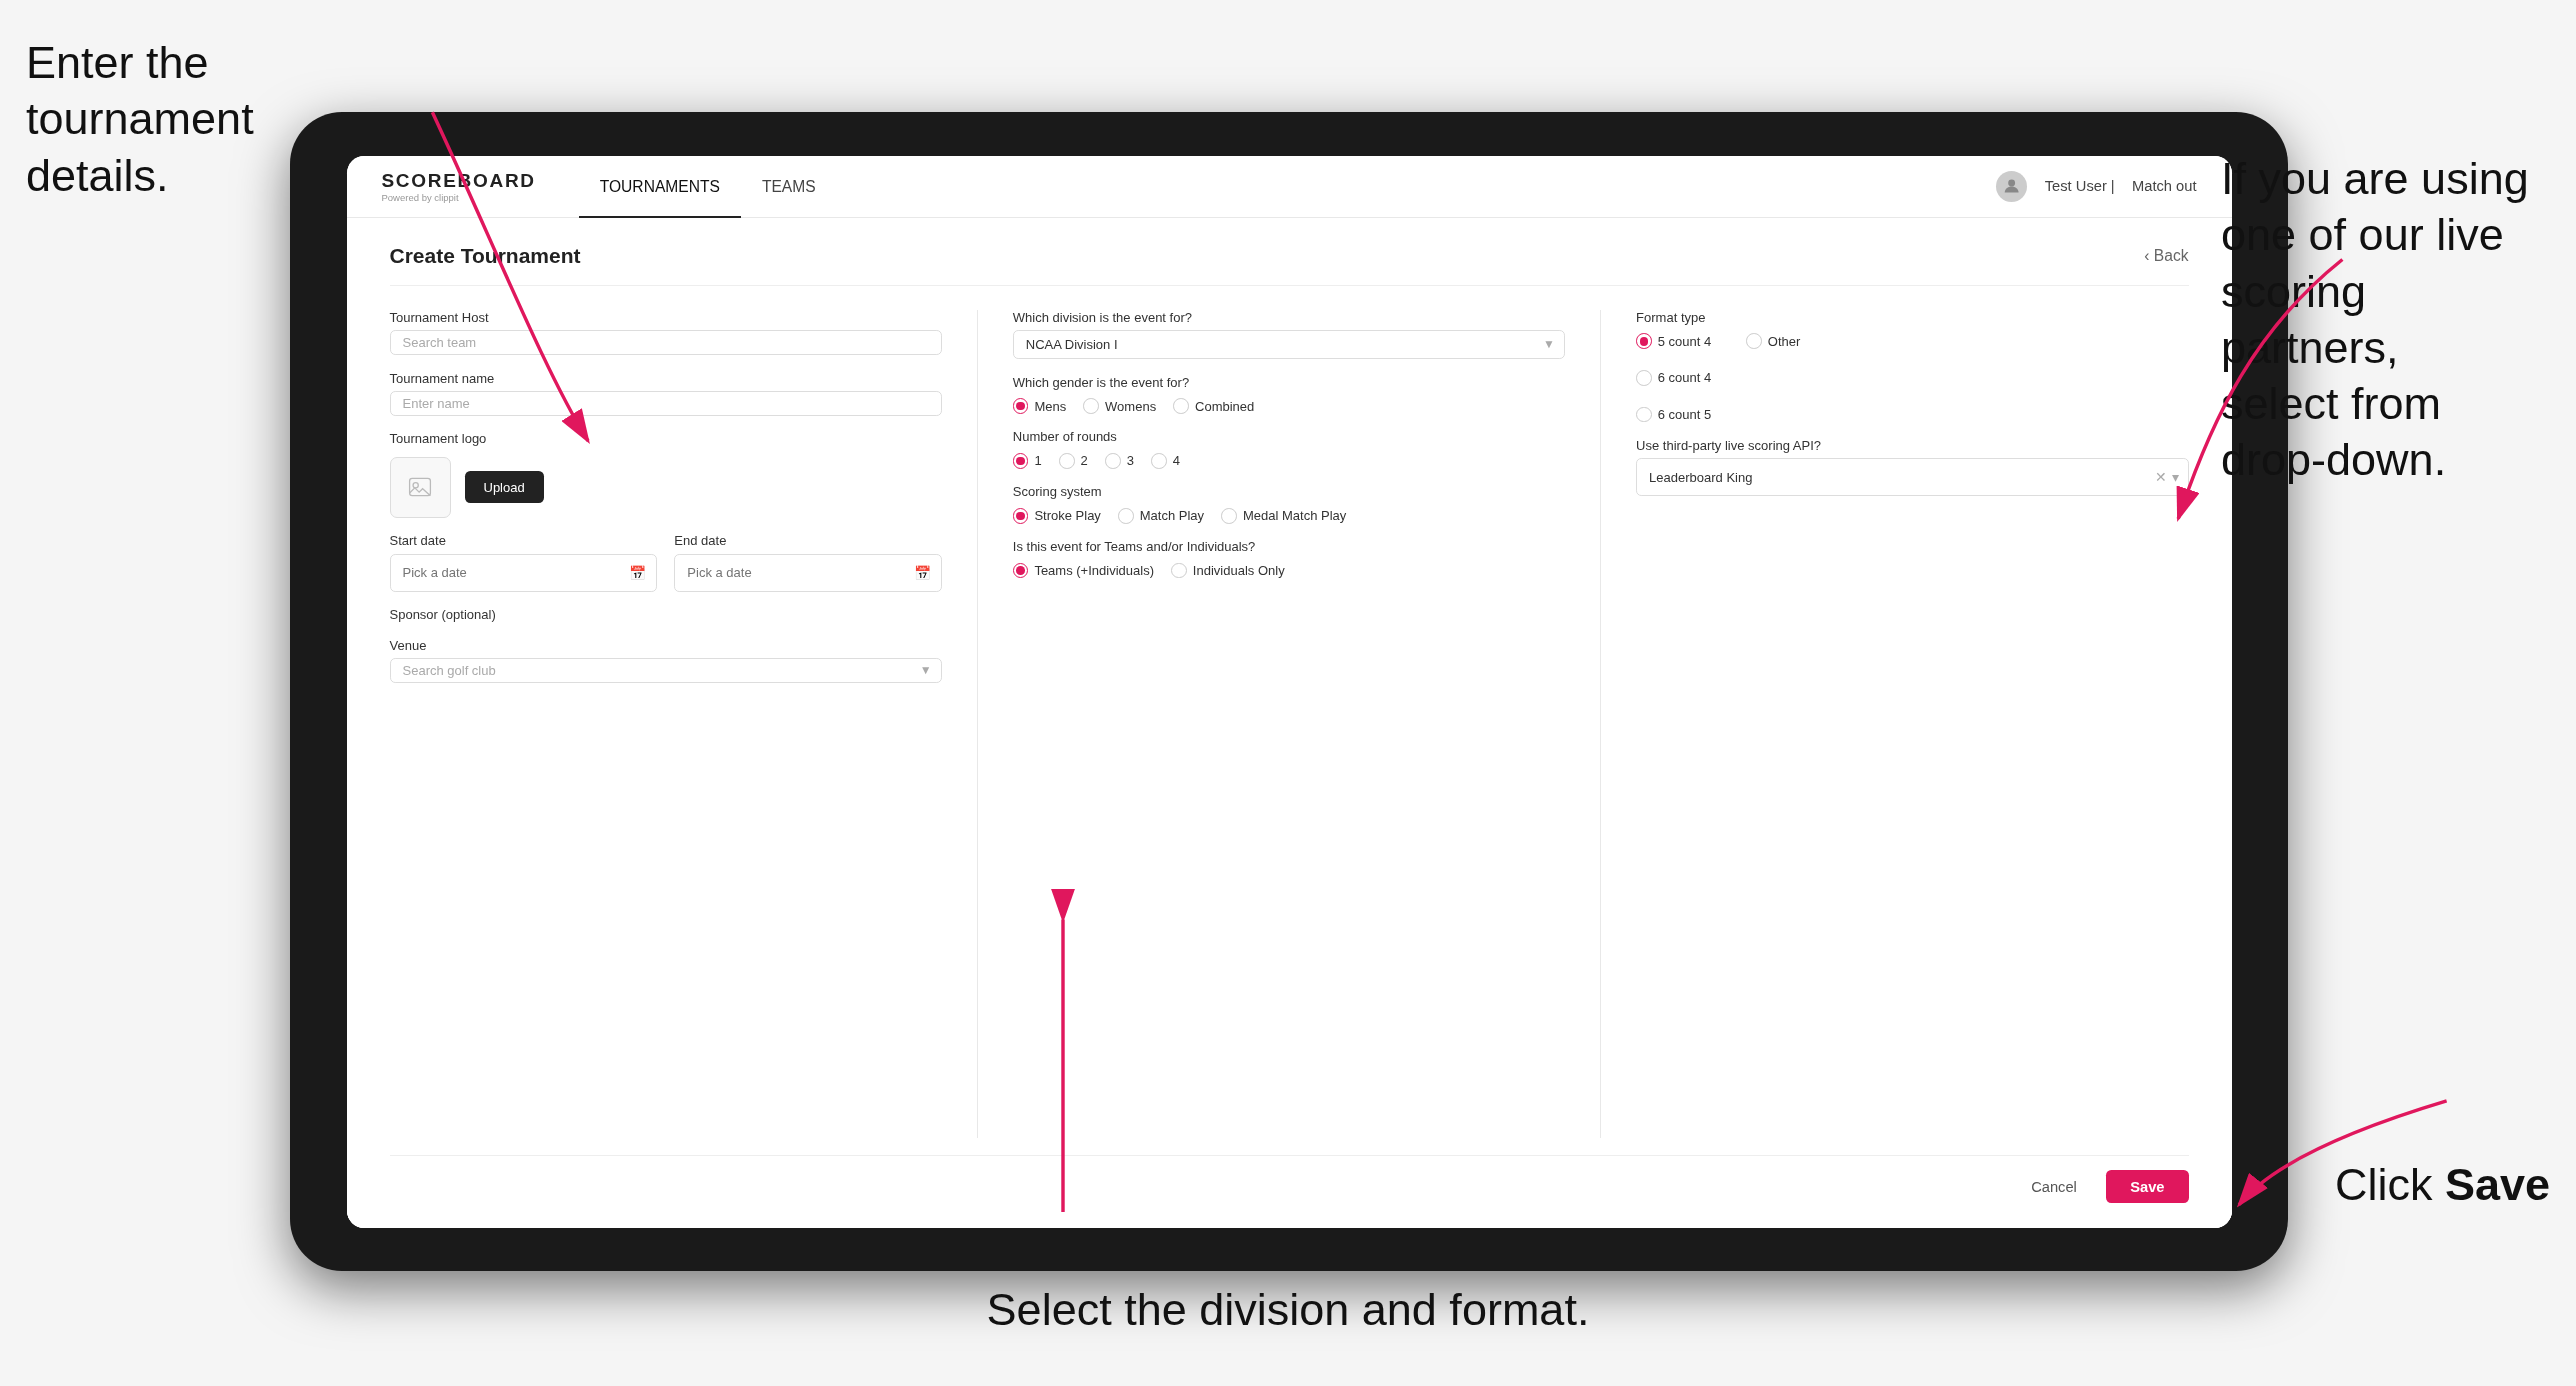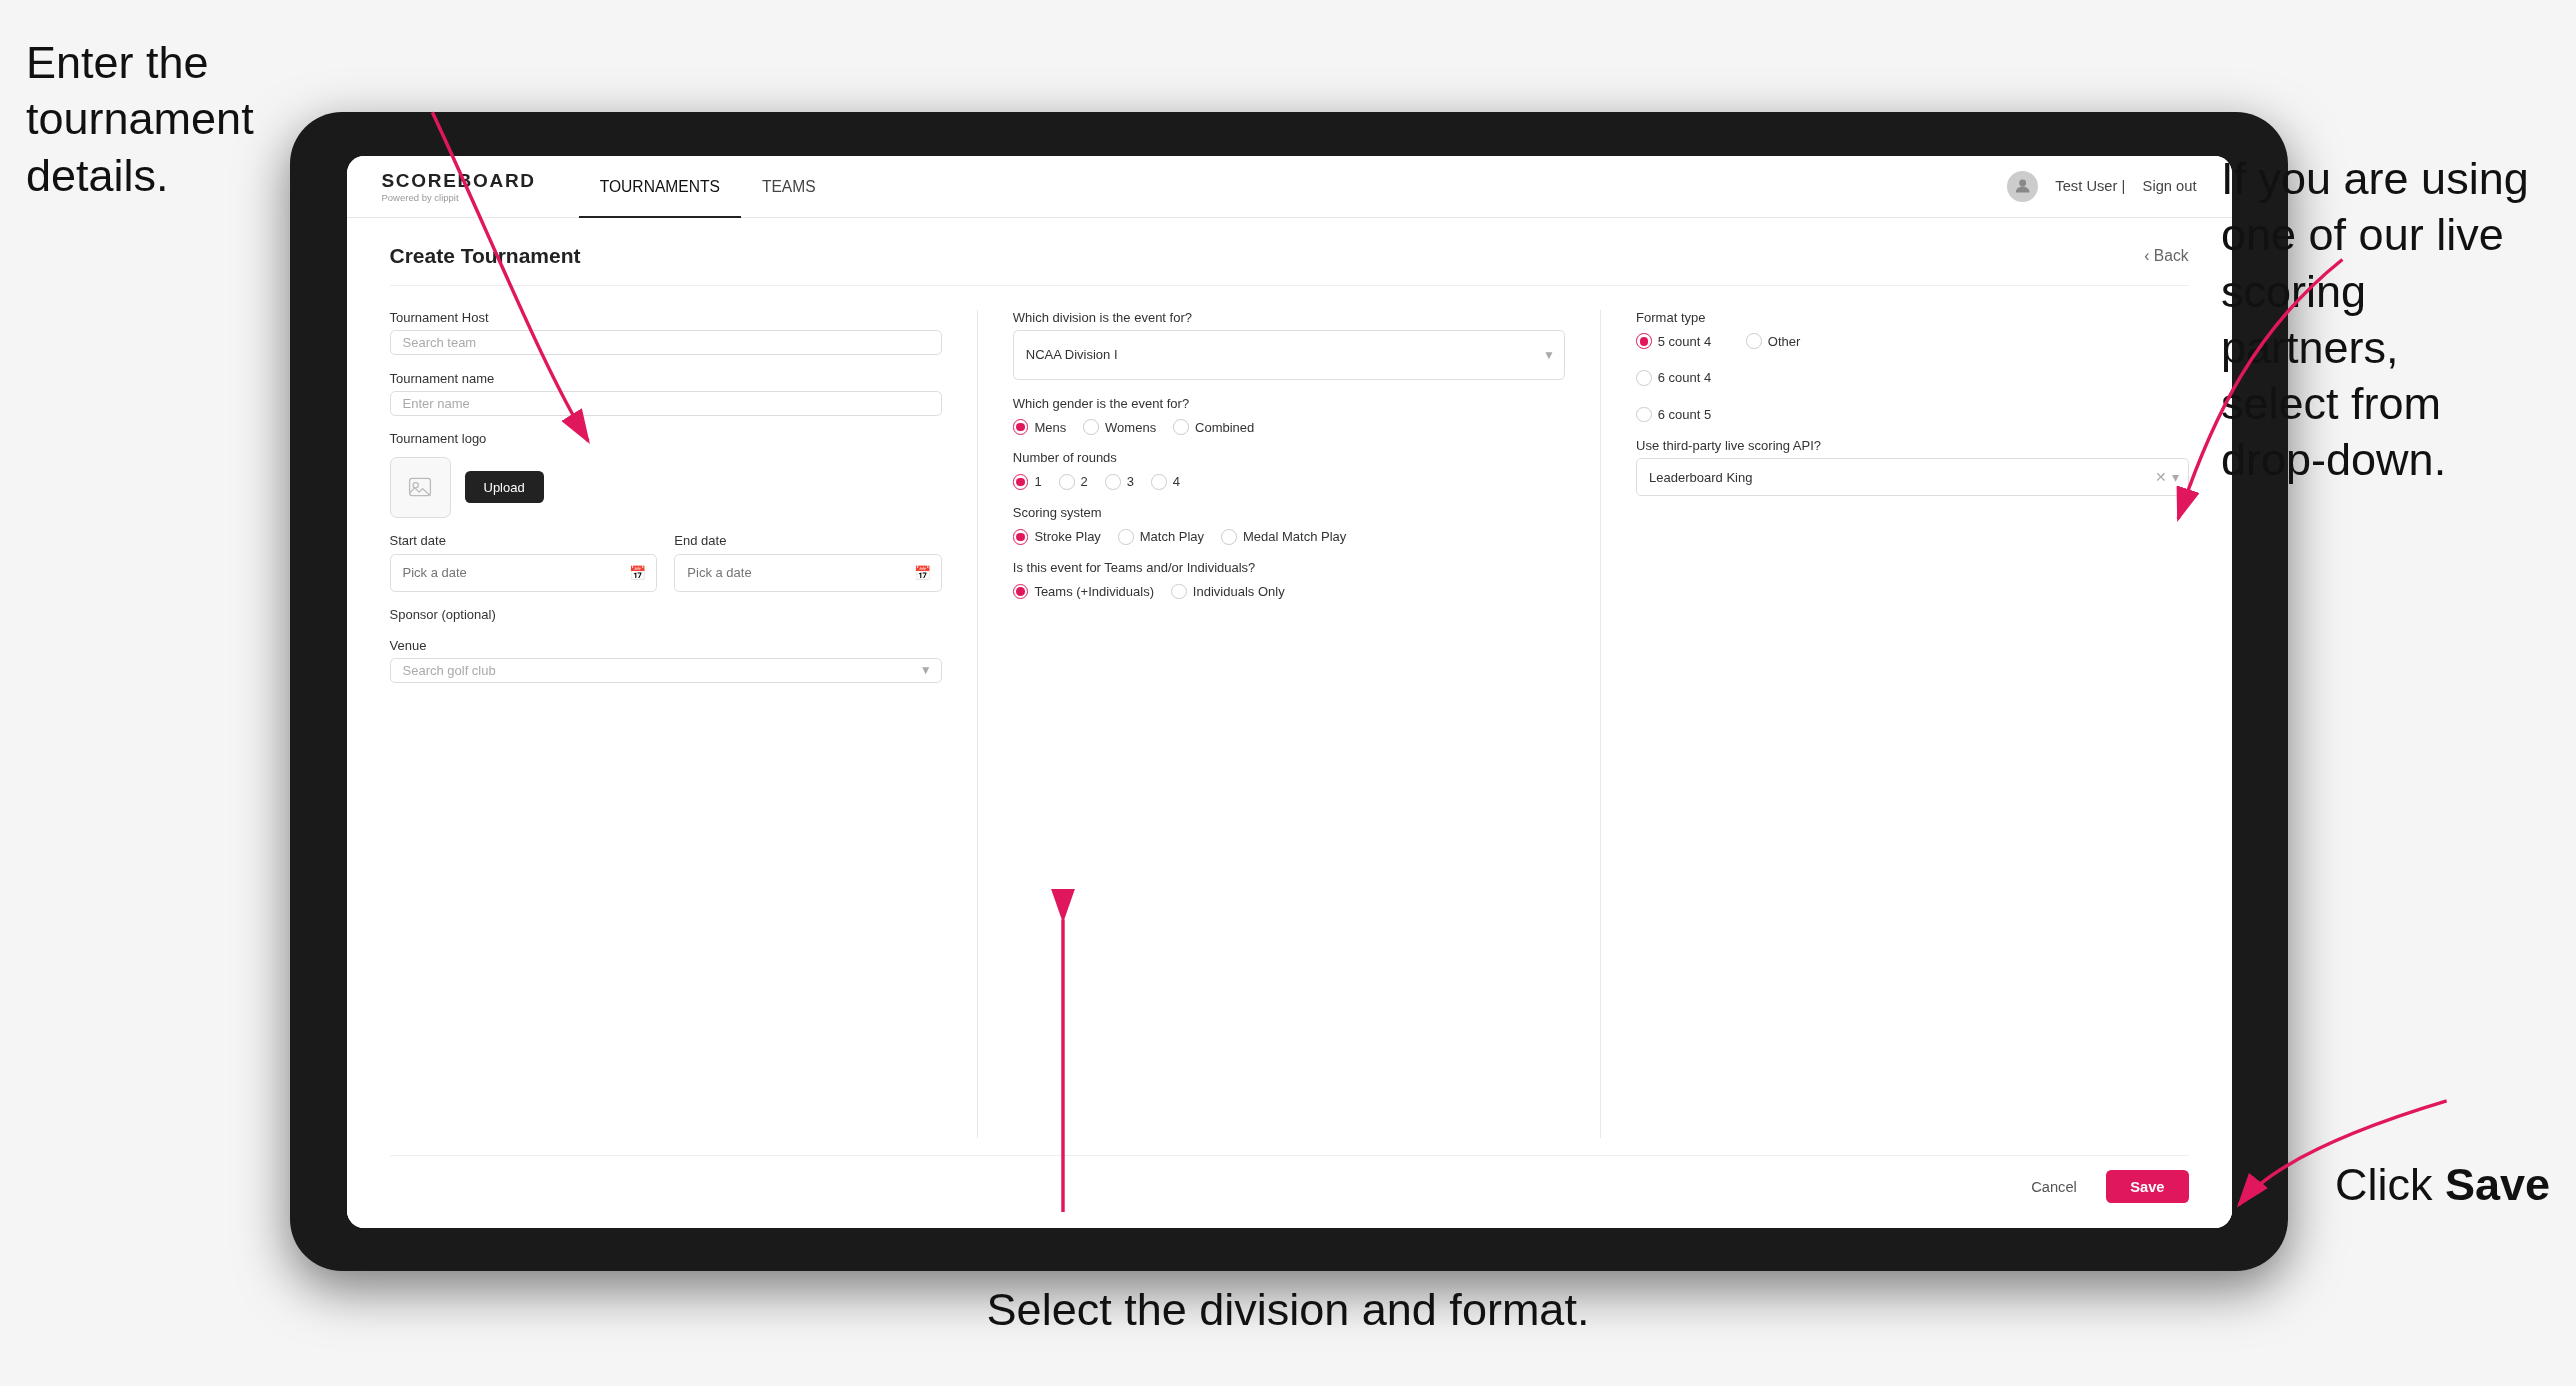--- a/index.html
+++ b/index.html
@@ -415,7 +415,7 @@
             </svg>
         </div>
         <span class="navbar-user-text">Test User |</span>
-        <span class="navbar-signout">Sign out</span>
+        <span class="navbar-signout">Match out</span>
       </div>
     </div>
 

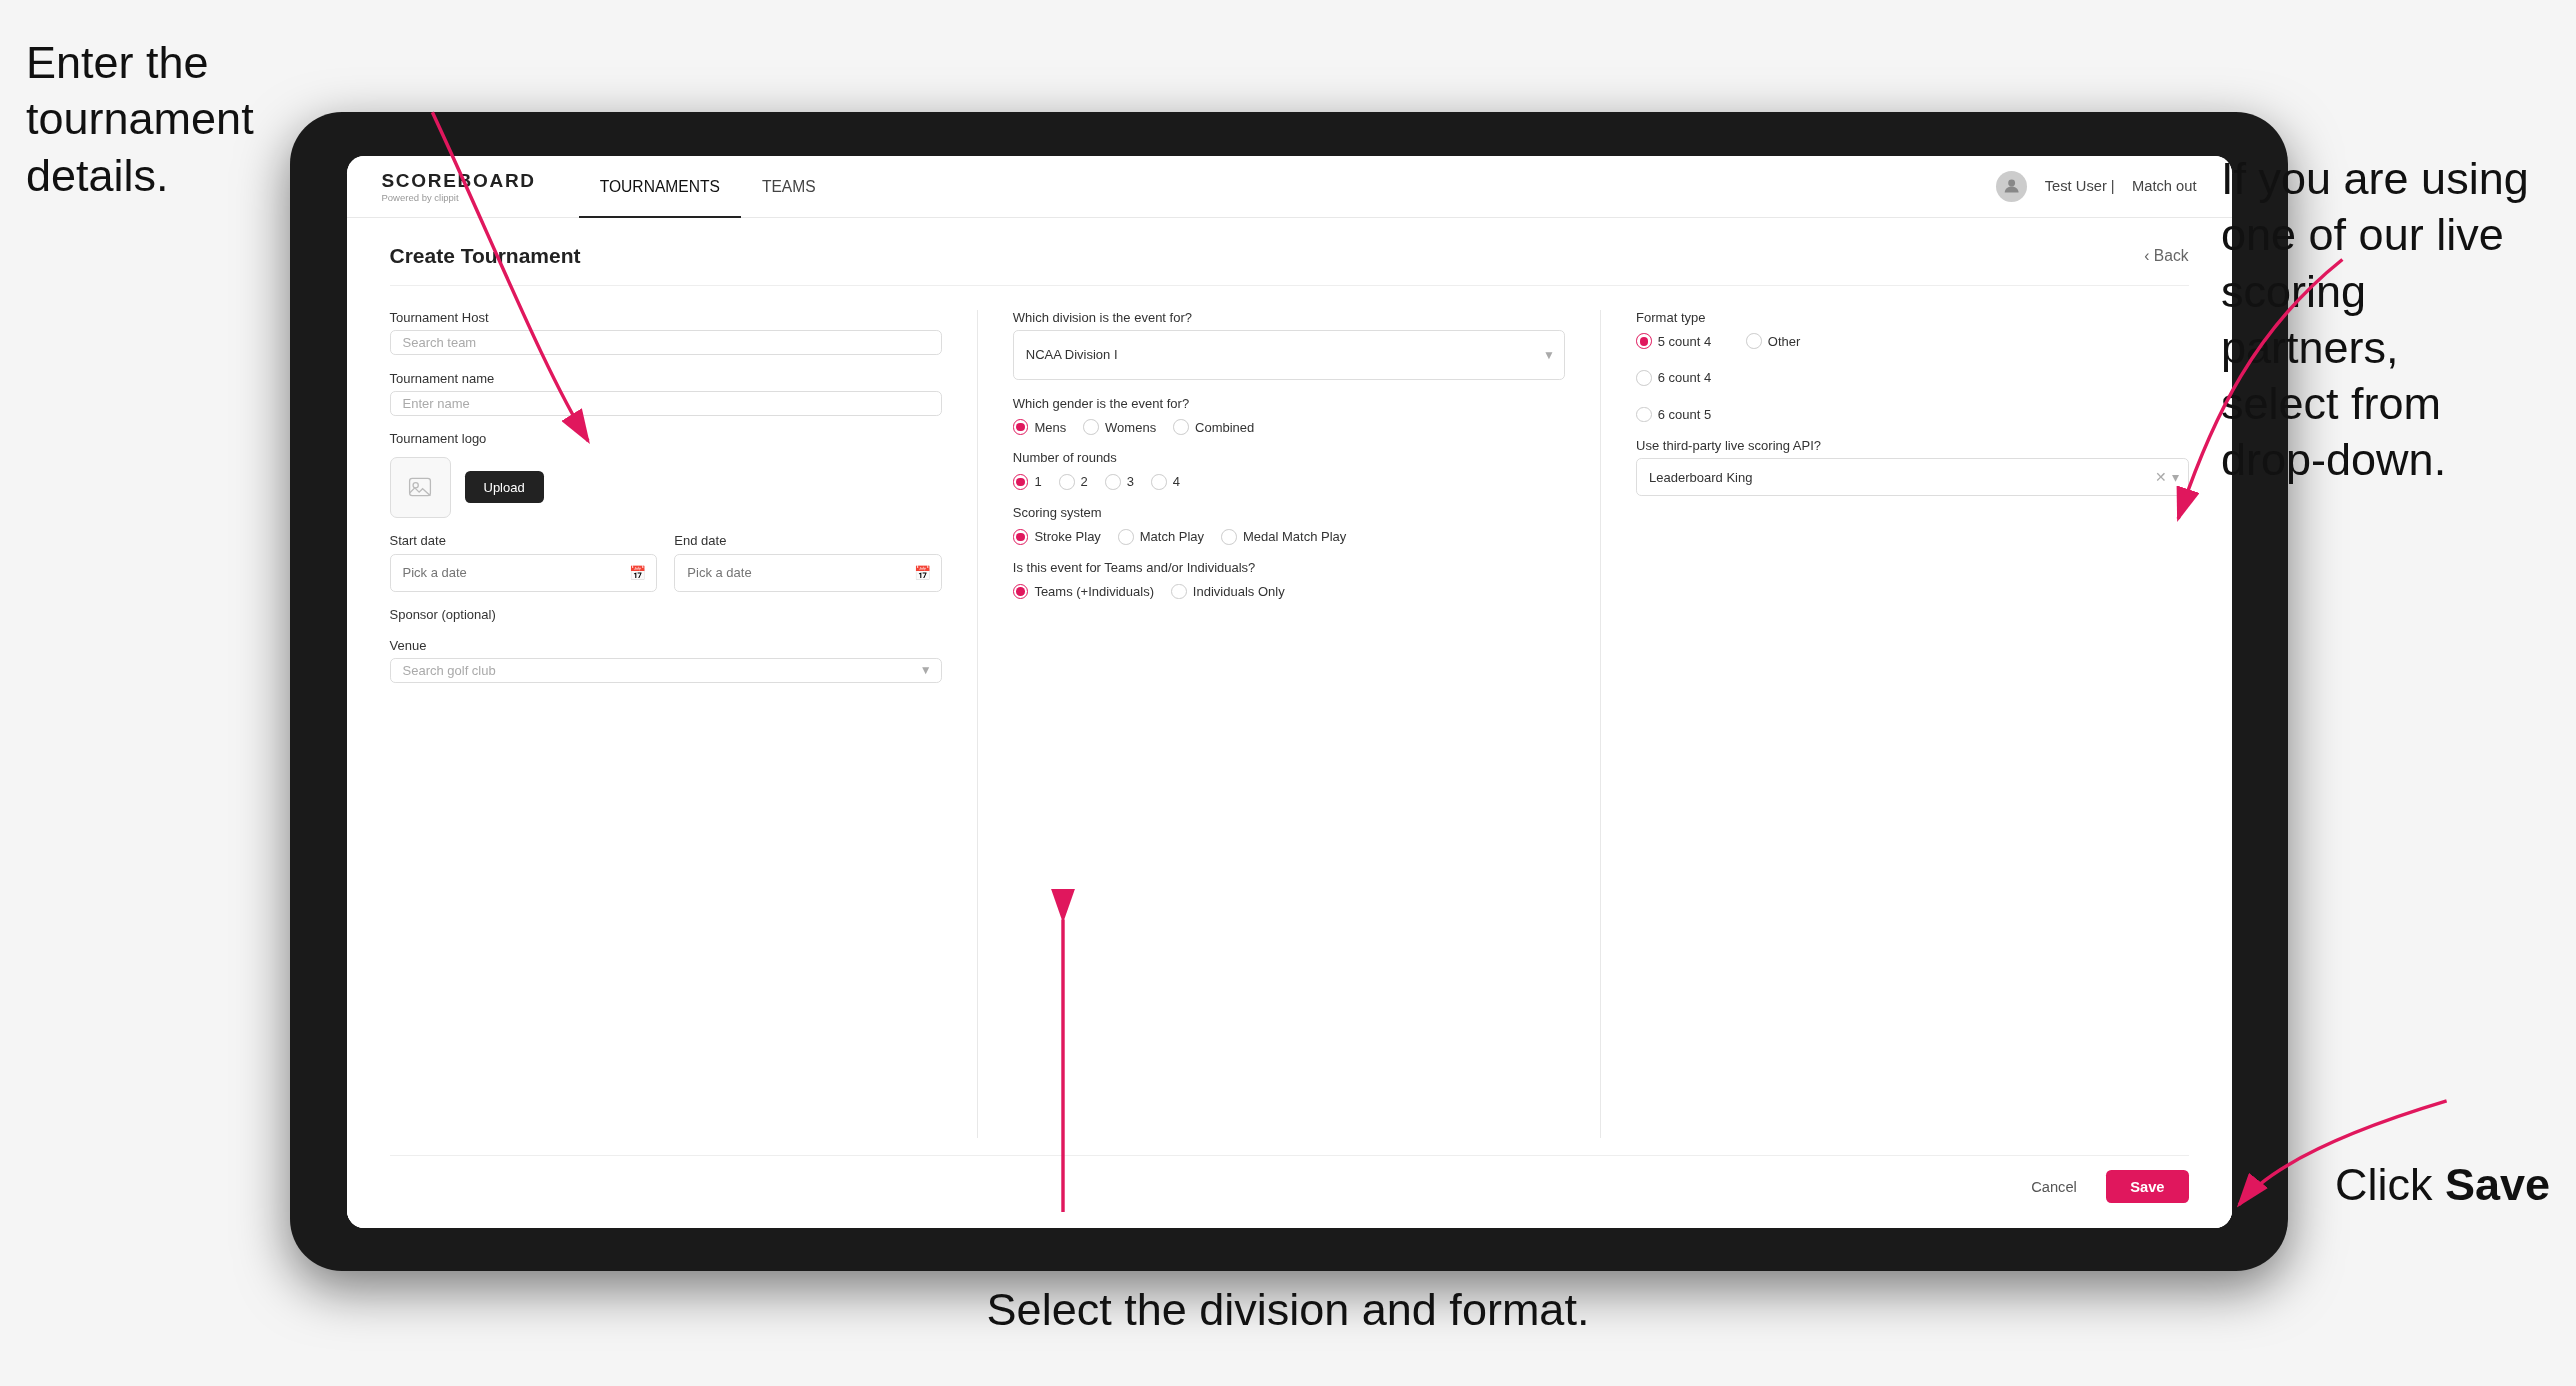--- a/index.html
+++ b/index.html
@@ -219,7 +219,7 @@
     }
     .field-input::placeholder { color: #aaa; }
     .field-select {
-      height: 50px;
+      height: 29px;
       border: 0.9px solid #ddd;
       border-radius: 5.2px;
       padding: 4px 12px;

